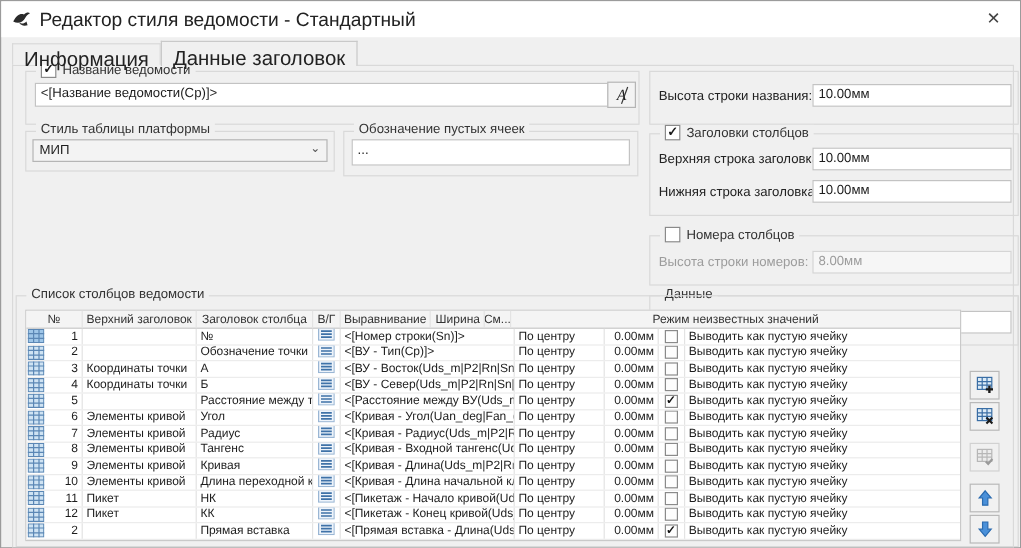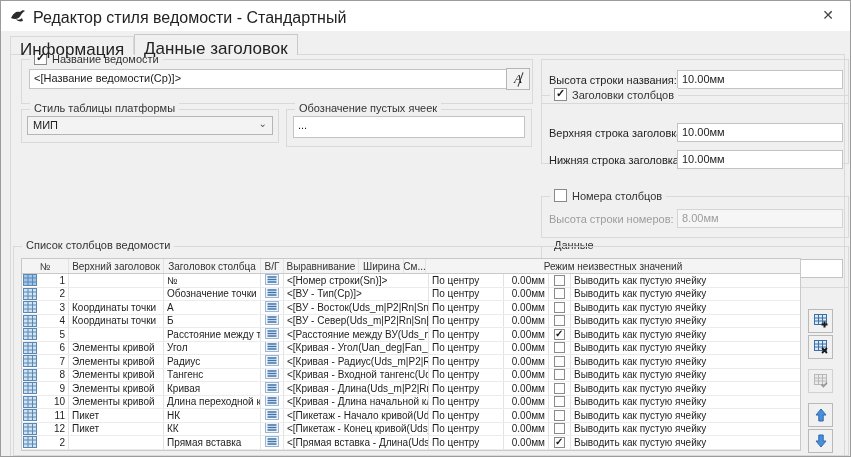--- a/index.html
+++ b/index.html
@@ -109,7 +109,7 @@
 </div>
 <div class="tinput" style="left:292px; top:115px; width:232px; height:22px;">...</div>
 
-<div class="group" style="left:540px; top:94px; width:308px; height:69px;">
+<div class="group" style="left:540px; top:110px; width:308px; height:69px;">
   <span class="group-label">
     <span class="cbx on"></span>
     <span>Заголовки столбцов</span>

